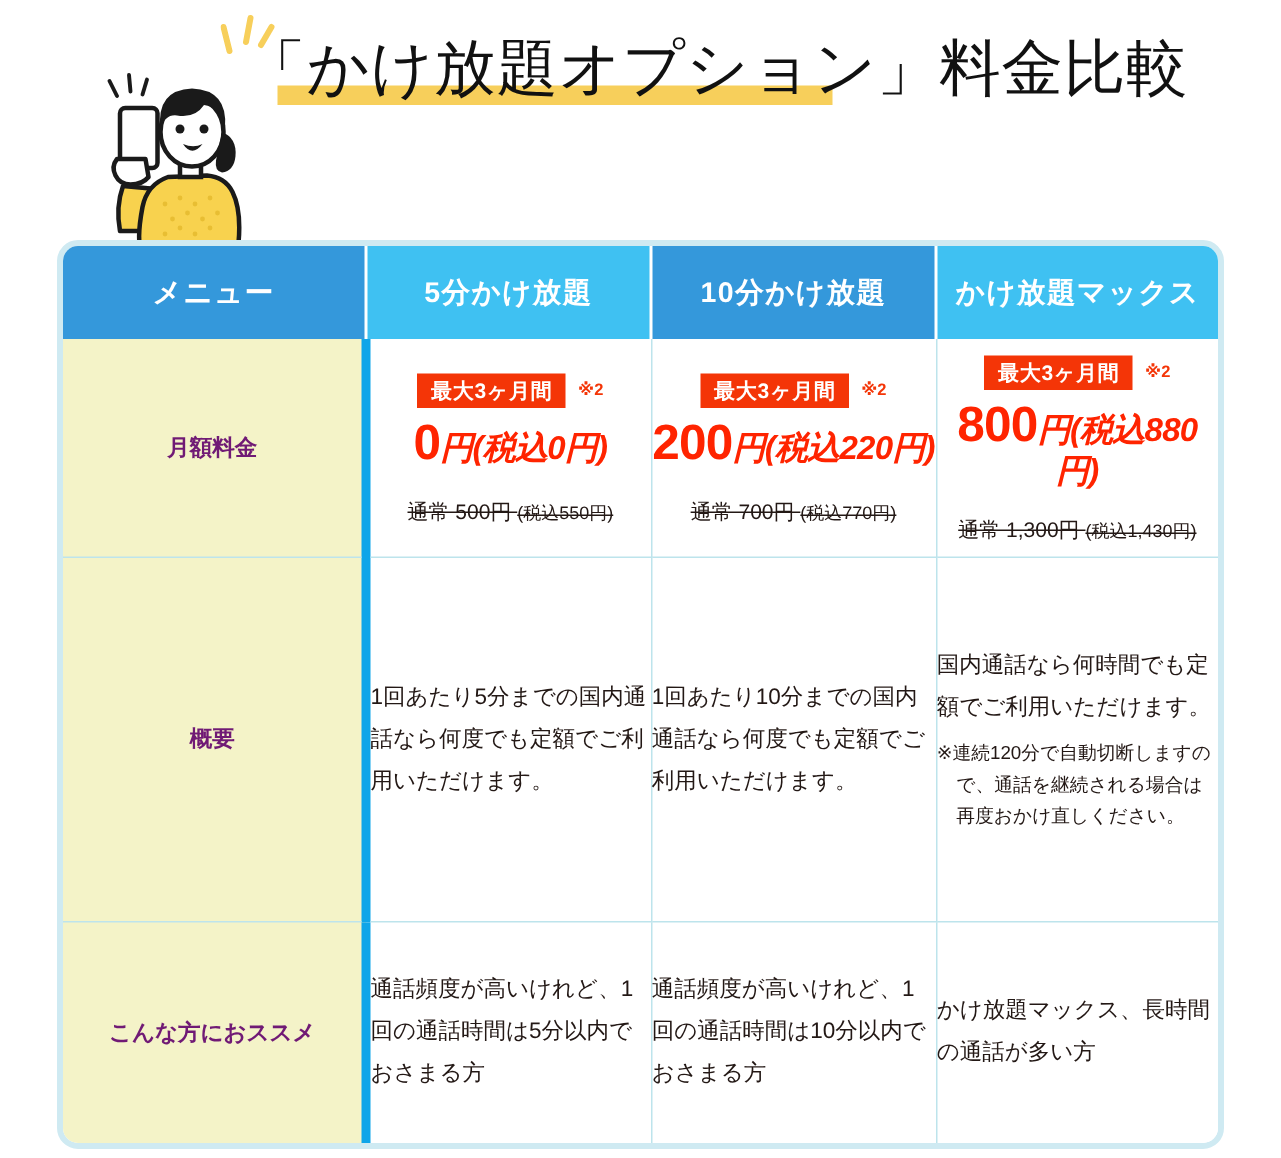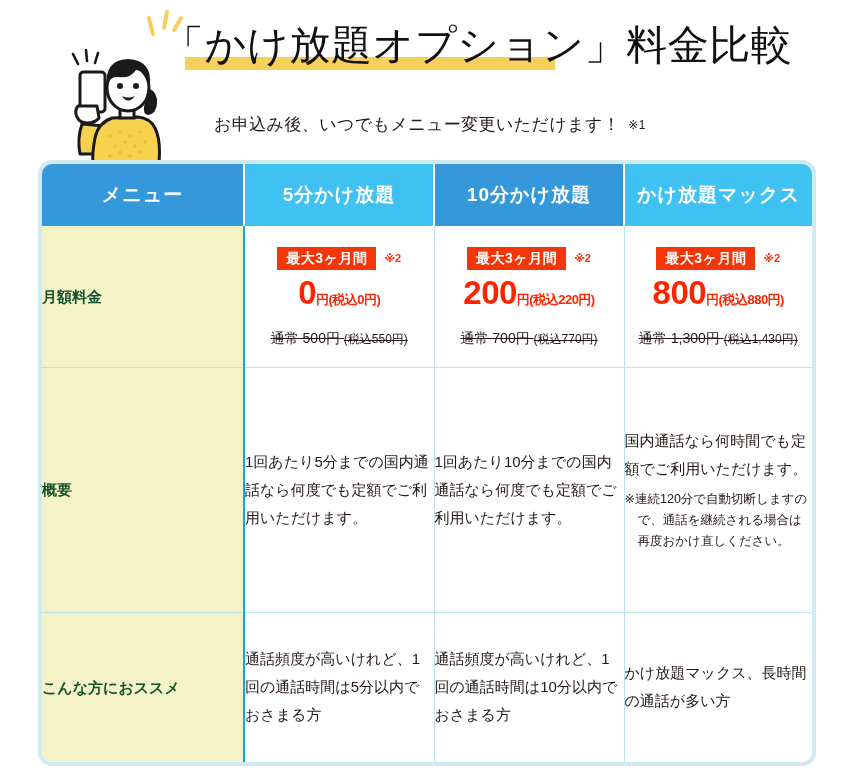--- a/index.html
+++ b/index.html
@@ -294,9 +294,6 @@
     </svg>
   </div>
 
-  <div class="subtitle">
-    <span>お申込み後、いつでもメニュー変更いただけます！</span><span class="note-mark">※1</span>
-  </div>
 </div>
 
 <div class="table-frame">

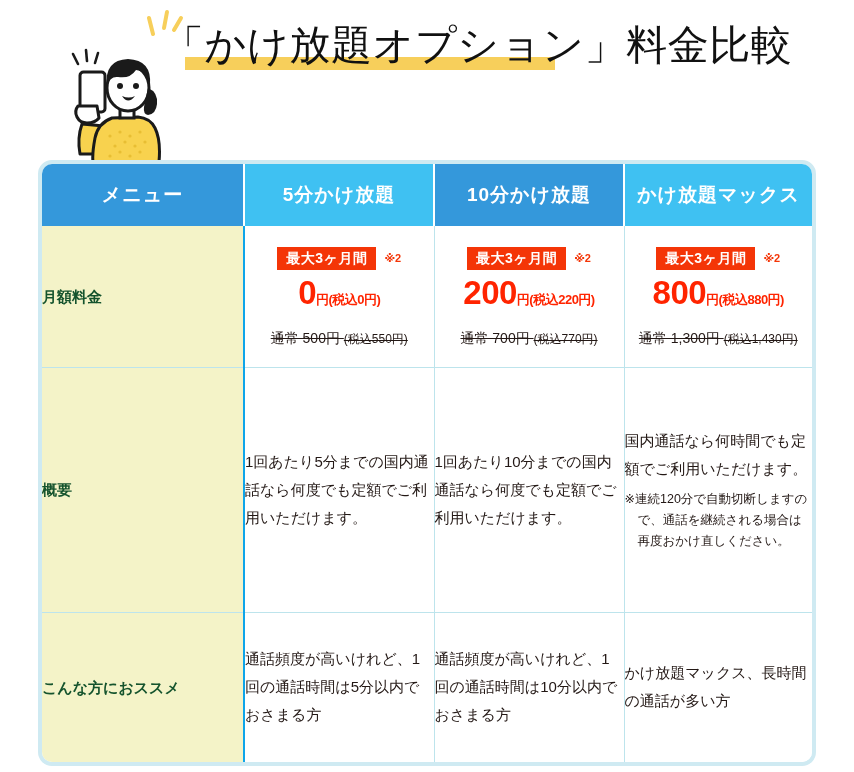--- a/index.html
+++ b/index.html
@@ -127,12 +127,12 @@
     background: #F4F3C8;
     font-size: 15px;
     font-weight: 700;
-    color: #14532d;
-    text-align: left;
+    color: #701a75;
+    text-align: center;
     padding-left: 22px;
     line-height: 21px;
     border-bottom: 1px solid #BDE4EC;
-    border-right: 2px solid #0ea5e9;
+    border-right: 6px solid #0ea5e9;
   }
   tr:last-child td.rowlabel { border-bottom: none; }
 

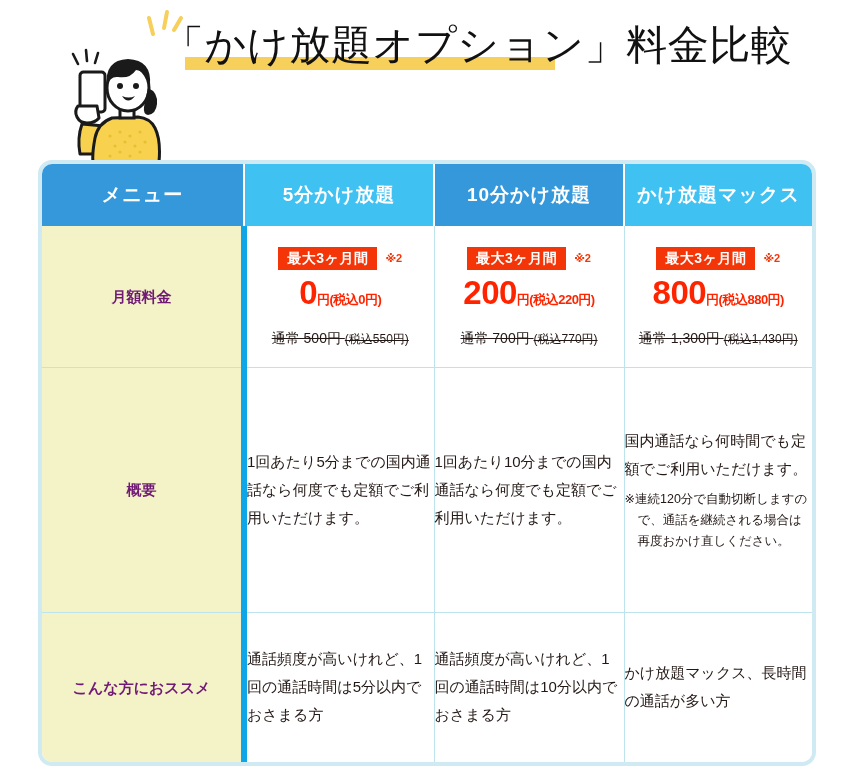--- a/index.html
+++ b/index.html
@@ -189,7 +189,8 @@
     font-size: 33px;
   }
   .price-main .unit {
-    font-size: 13px;
+    font-size: 22px;
+    font-style: italic;
   }
   .price-old {
     margin-top: 20px;

